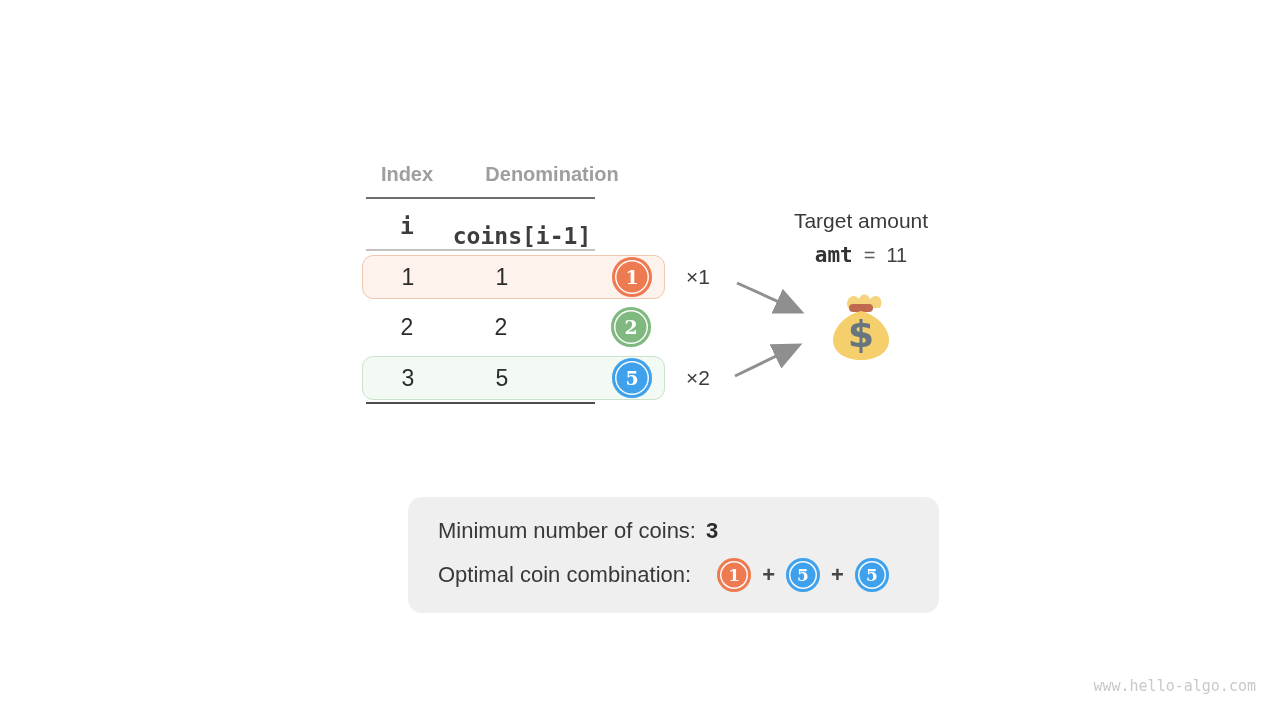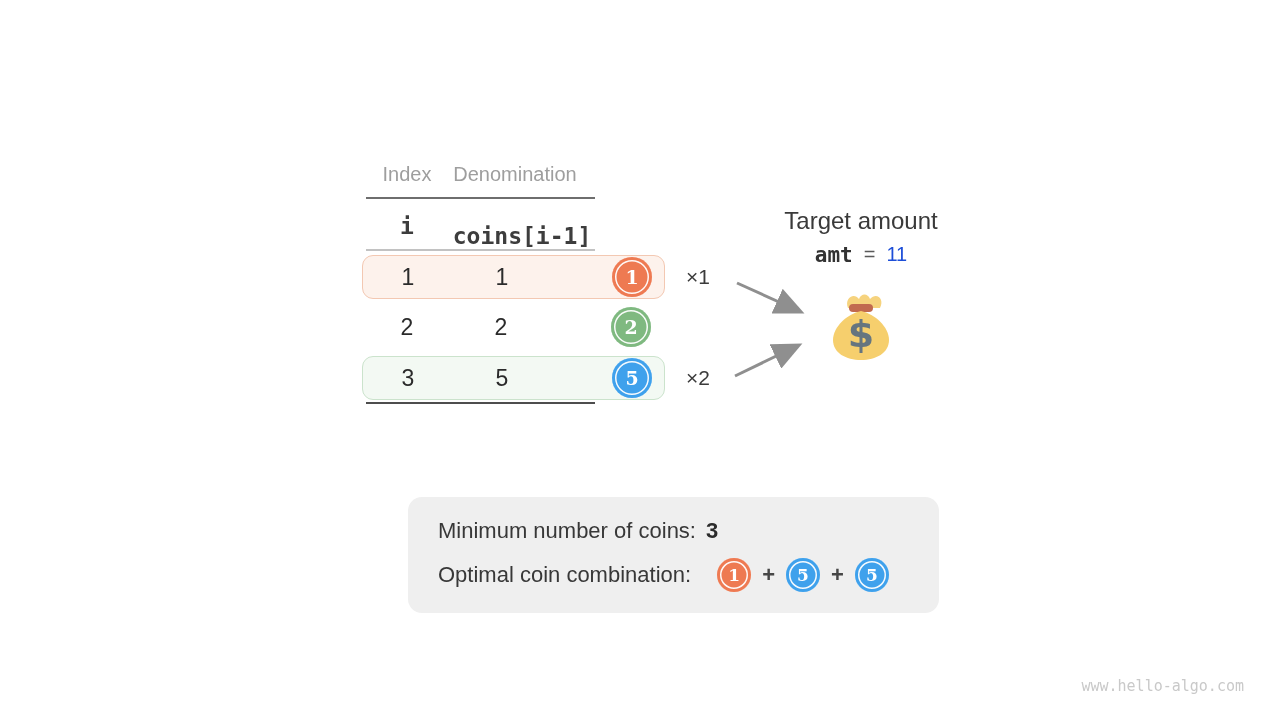--- a/index.html
+++ b/index.html
@@ -13,7 +13,7 @@
 
   
   .col-header {
-    font-weight:normal; font-size:20px; color:#9e9e9e; white-space:nowrap;
+    font-weight:bold; font-size:20px; color:#9e9e9e; white-space:nowrap;
   }
   .var-header {
     font-family:"DejaVu Sans Mono", monospace; font-weight:bold;

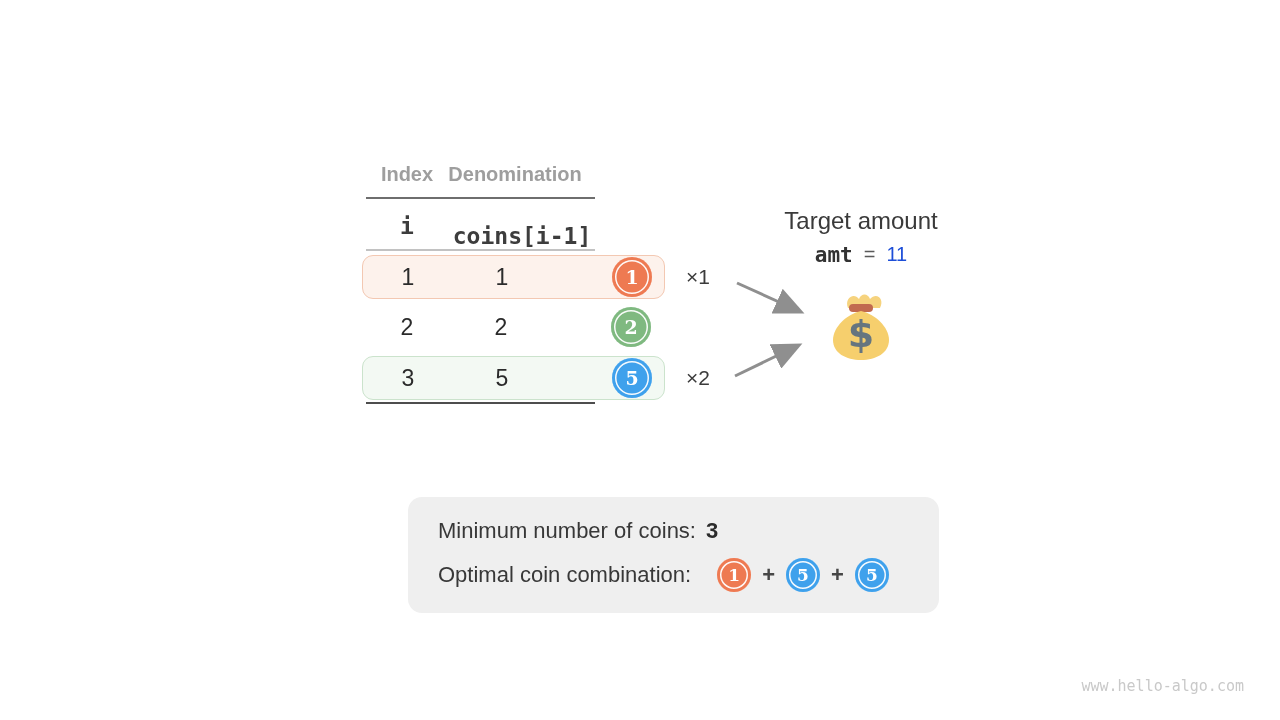--- a/index.html
+++ b/index.html
@@ -86,7 +86,7 @@
 <div class="canvas">
 
   <div class="abs cxy col-header" style="left:407px; top:174px;">Index</div>
-  <div class="abs cxy col-header" style="left:515px; top:174px;">Denomination</div>
+  <div class="abs cxy col-header" style="left:552px; top:174px;">Denomination</div>
 
   <div class="rule rule-top"></div>
 

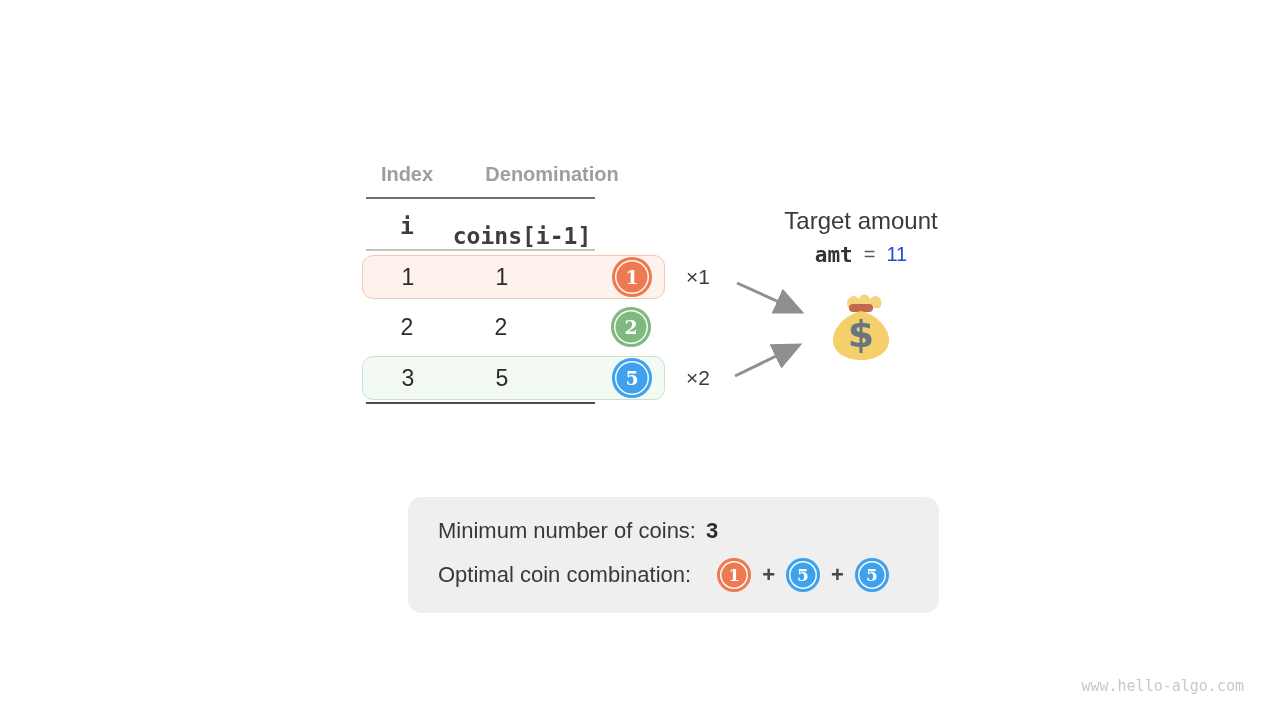--- a/index.html
+++ b/index.html
@@ -51,7 +51,7 @@
   .multiplier { font-size:21px; color:#3b3b3b; white-space:nowrap; }
 
   
-  .target-title { font-size:24px; color:#3a3a3a; white-space:nowrap; }
+  .target-title { font-size:21px; color:#3a3a3a; white-space:nowrap; }
   .amt-line { display:flex; align-items:flex-start; white-space:nowrap; }
   .amt-var {
     font-family:"DejaVu Sans Mono", monospace; font-weight:bold;

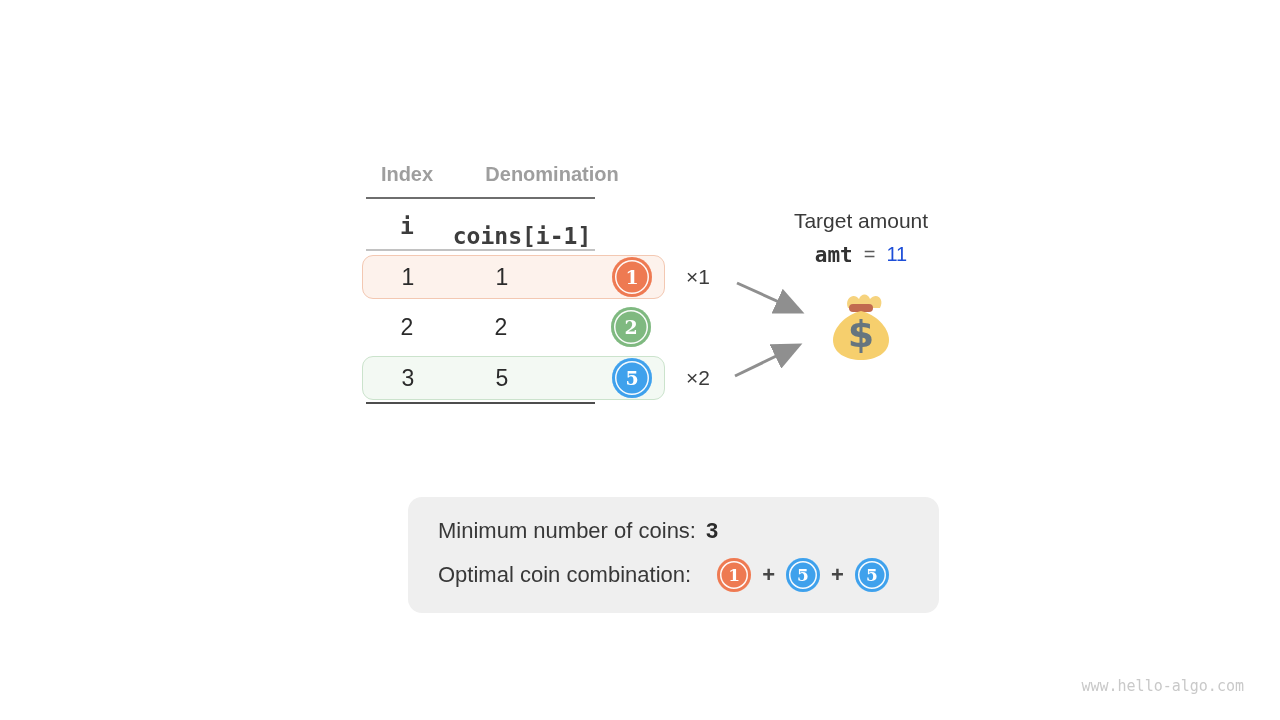--- a/index.html
+++ b/index.html
@@ -52,7 +52,7 @@
 
   
   .target-title { font-size:21px; color:#3a3a3a; white-space:nowrap; }
-  .amt-line { display:flex; align-items:flex-start; white-space:nowrap; }
+  .amt-line { display:flex; align-items:center; white-space:nowrap; }
   .amt-var {
     font-family:"DejaVu Sans Mono", monospace; font-weight:bold;
     font-size:21px; color:#333333;

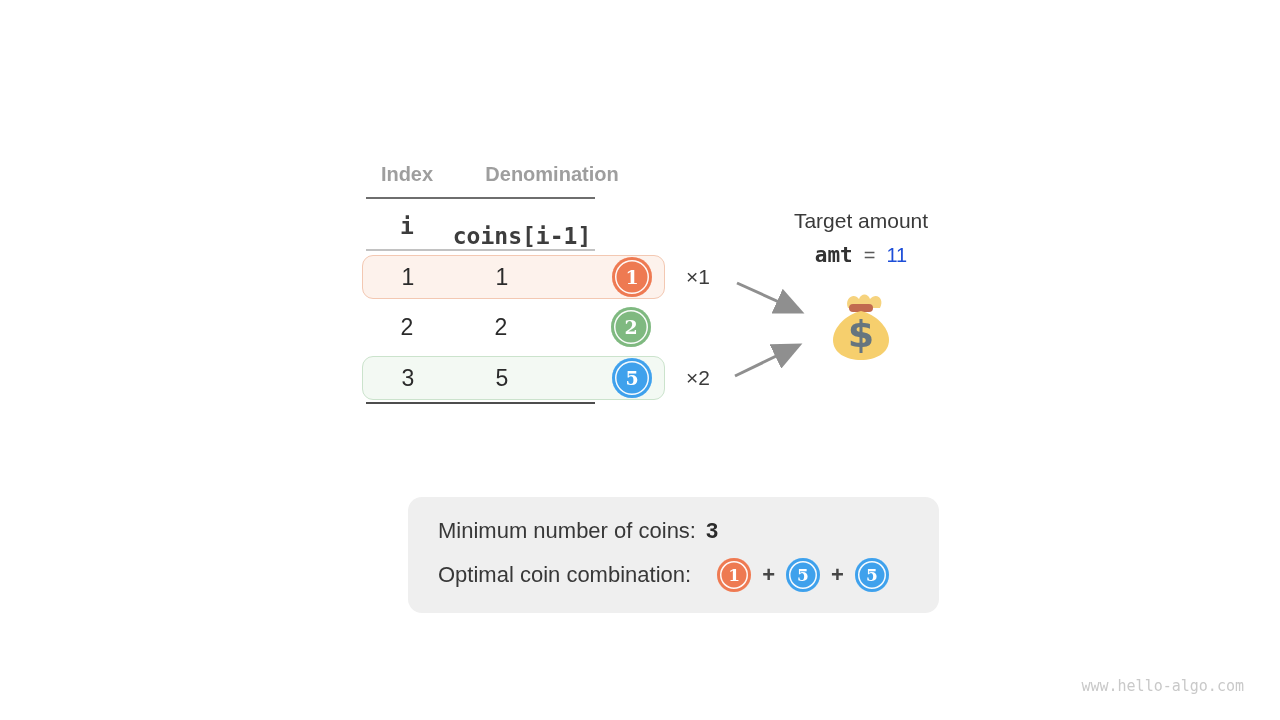--- a/index.html
+++ b/index.html
@@ -58,7 +58,7 @@
     font-size:21px; color:#333333;
   }
   .amt-eq { font-size:20px; color:#5a5a5a; margin:0 11px; }
-  .amt-val { font-size:20px; color:#1d4ed8; }
+  .amt-val { font-size:20px; color:#404040; }
 
   
   .summary {

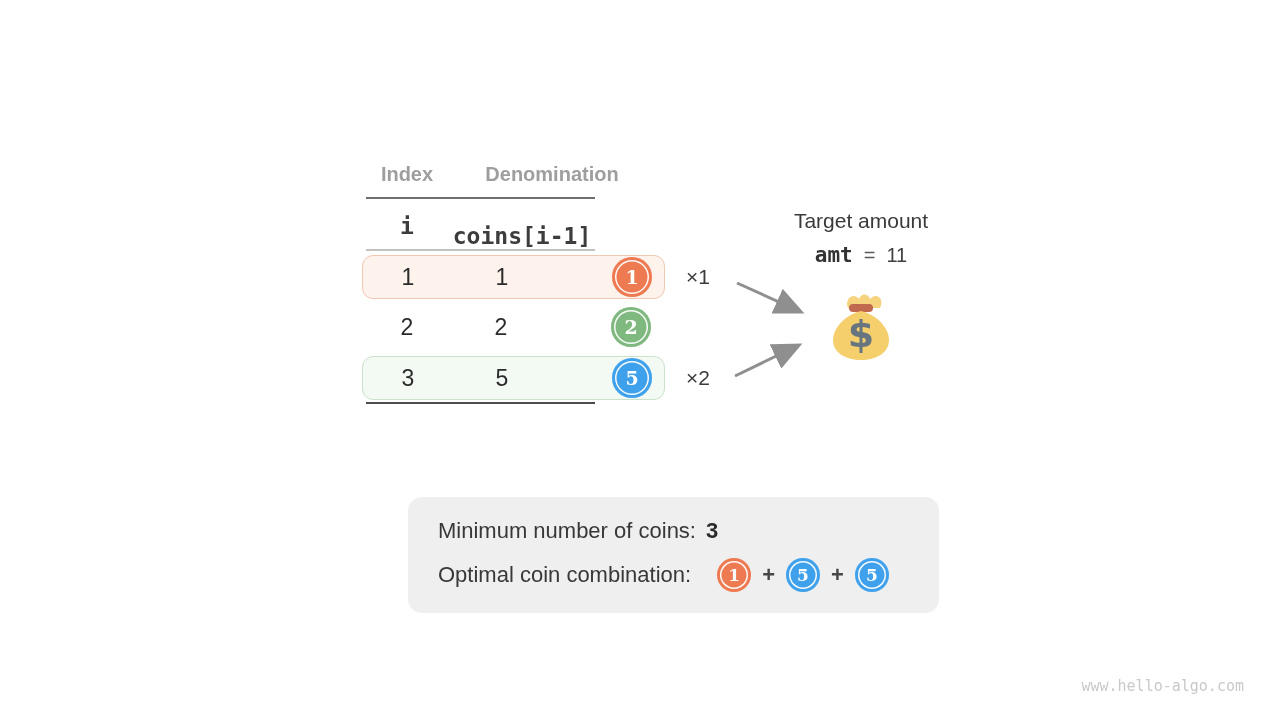--- a/index.html
+++ b/index.html
@@ -75,7 +75,7 @@
 
   
   .watermark {
-    position:absolute; right:36px; top:677px;
+    position:absolute; right:24px; top:677px;
     font-family:"DejaVu Sans Mono", monospace;
     font-size:15px; color:#c9c9c9; white-space:nowrap;margin-left:36px;
   }

